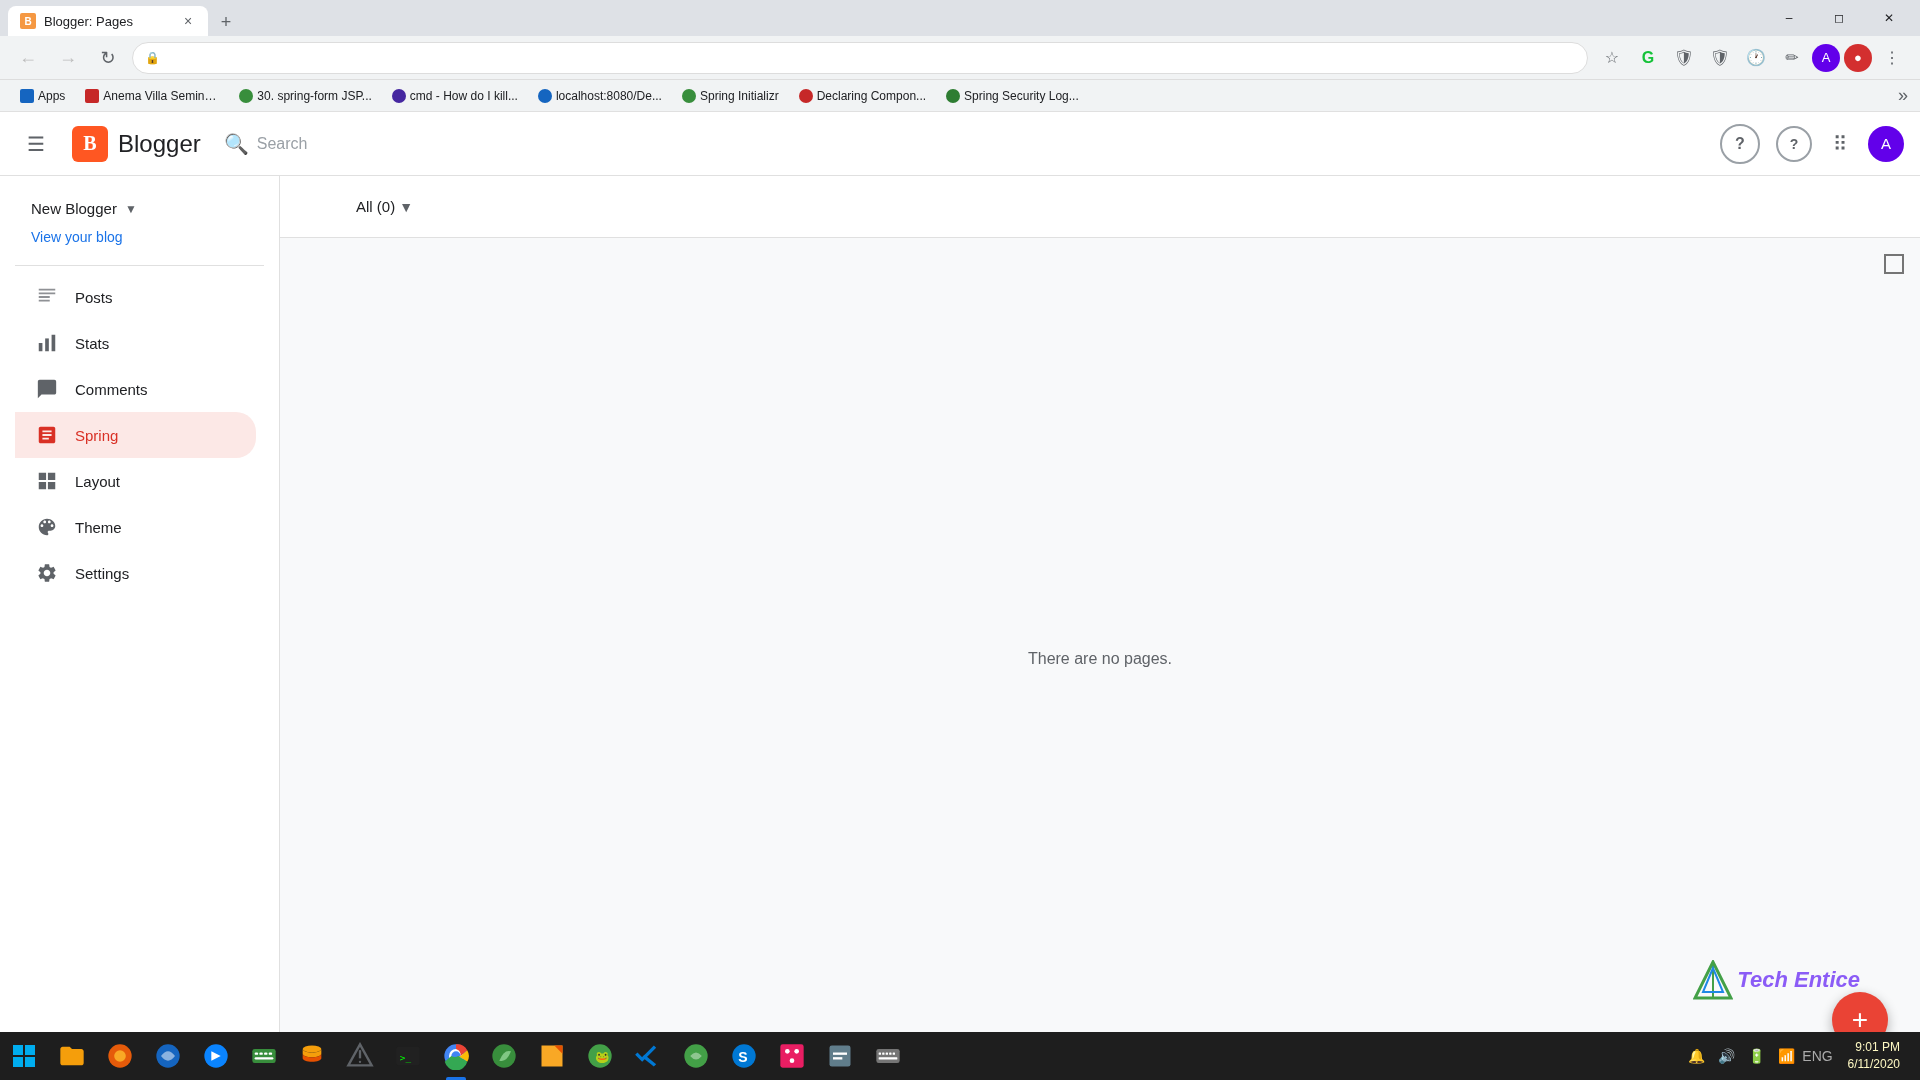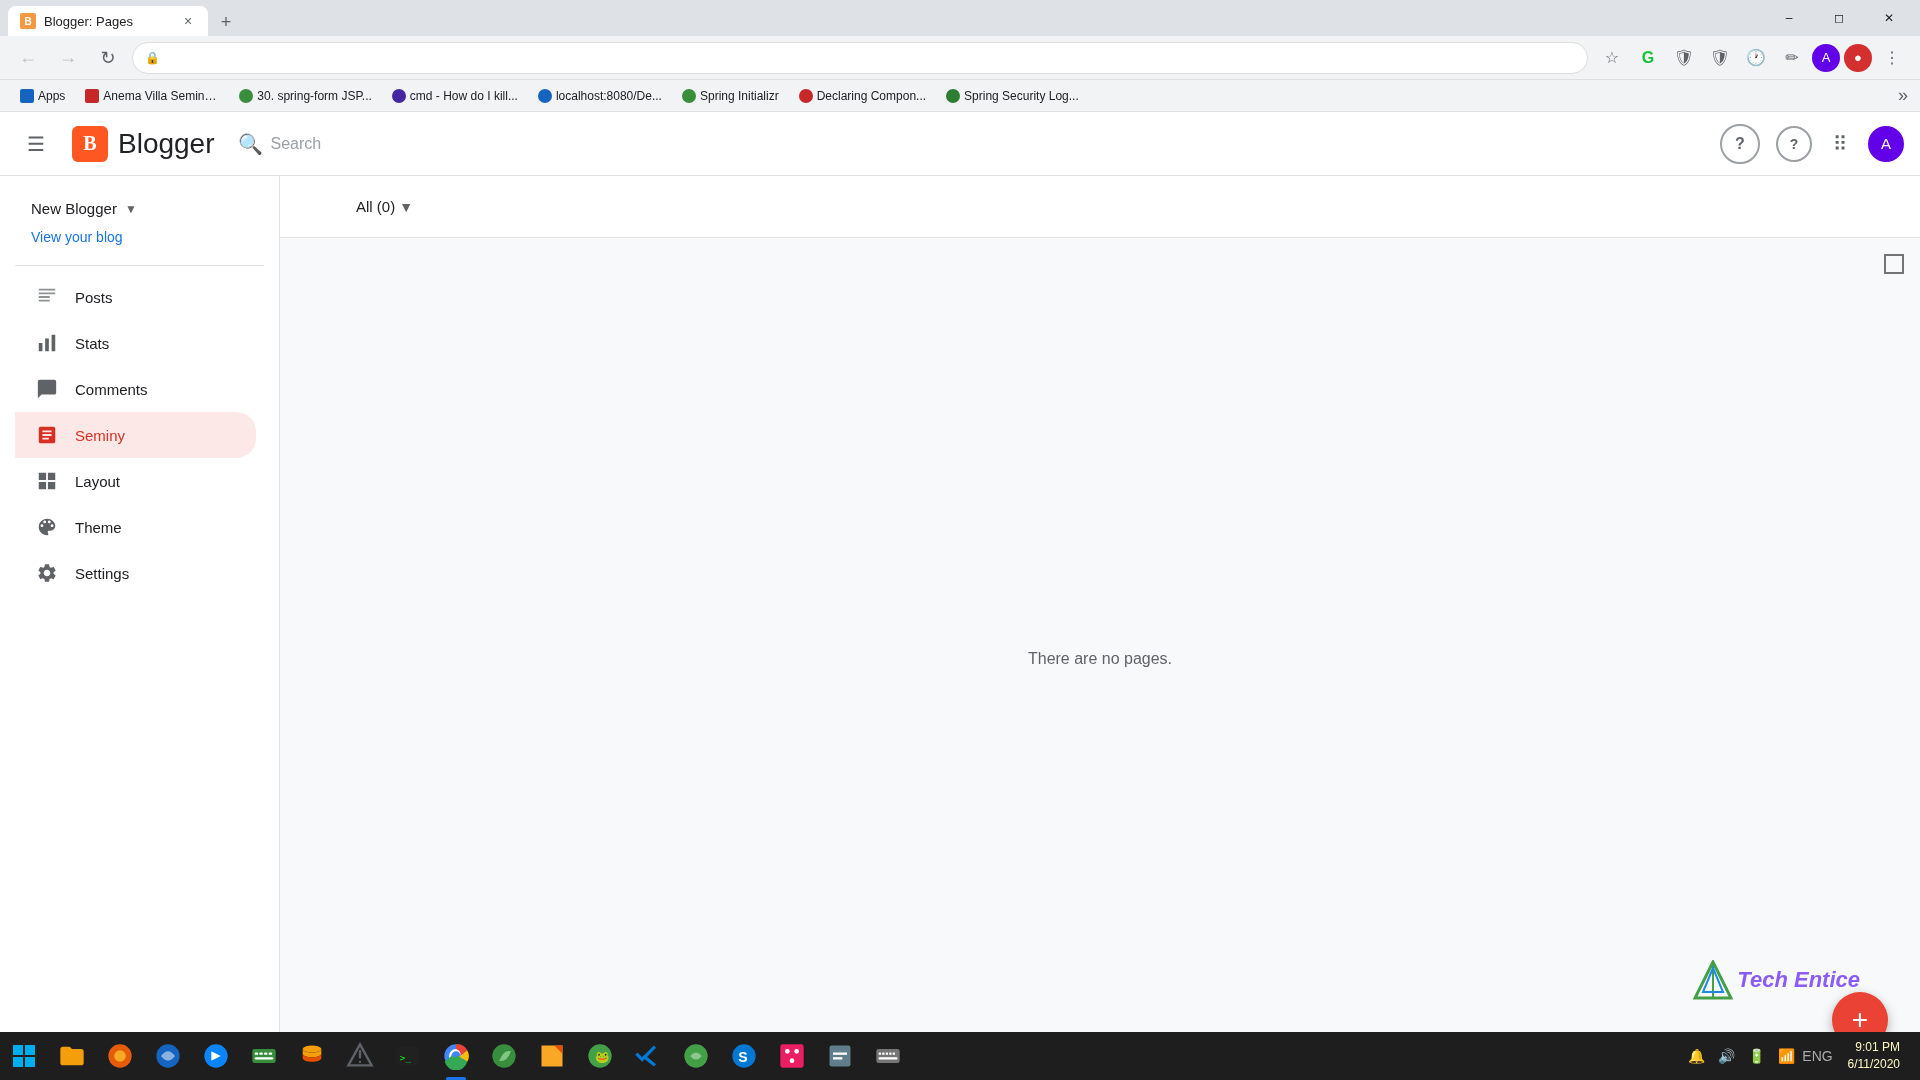--- a/index.html
+++ b/index.html
@@ -46,7 +46,7 @@
     .hamburger { width: 40px; height: 40px; display: flex; align-items: center; justify-content: center; border-radius: 50%; cursor: pointer; color: #5f6368; font-size: 20px; }
     .blogger-logo { display: flex; align-items: center; gap: 10px; }
     .blogger-icon { width: 36px; height: 36px; background: #ff5722; border-radius: 6px; display: flex; align-items: center; justify-content: center; color: white; font-weight: bold; font-size: 20px; font-family: serif; }
-    .blogger-name { font-size: 28px; font-weight: 400; color: #202124; }
+    .blogger-name { font-size: 24px; font-weight: 400; color: #202124; }
     .search-bar { flex: 1; display: flex; align-items: center; }
     .search-icon-btn { width: 40px; height: 40px; display: flex; align-items: center; justify-content: center; border-radius: 50%; cursor: pointer; color: #5f6368; font-size: 20px; }
     .search-input { border: none; outline: none; font-size: 16px; width: 300px; color: #202124; background: transparent; }

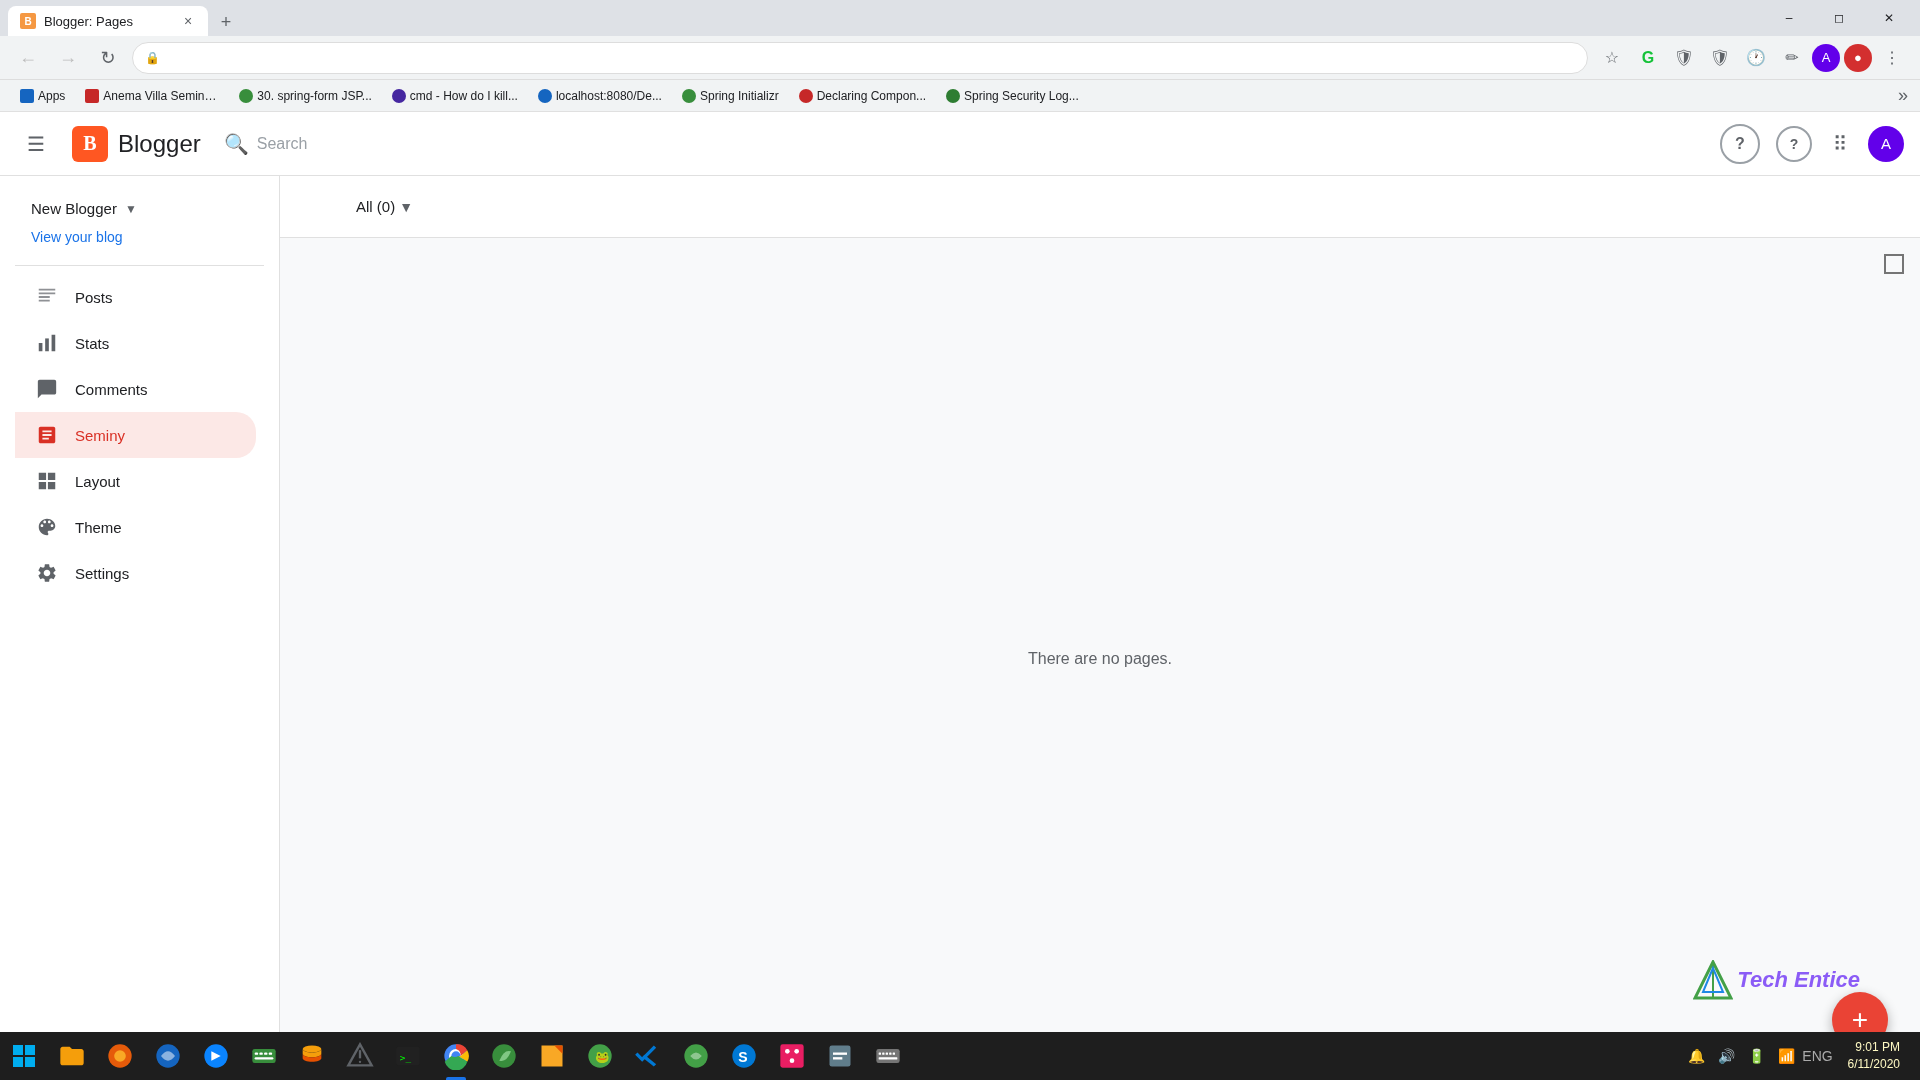--- a/index.html
+++ b/index.html
@@ -242,7 +242,7 @@
                 <path d="M19 3H5c-1.1 0-2 .9-2 2v14c0 1.1.9 2 2 2h14c1.1 0 2-.9 2-2V5c0-1.1-.9-2-2-2zm-5 14H7v-2h7v2zm3-4H7v-2h10v2zm0-4H7V7h10v2z"></path>
               </svg>
           </span>
-          <span class="sidebar-label" style="color:#d93025;">Seminy</span>
+          <span class="sidebar-label" style="color:#d93025;">Spring</span>
         </div>
         <div class="sidebar-item">
           <span class="sidebar-icon">

